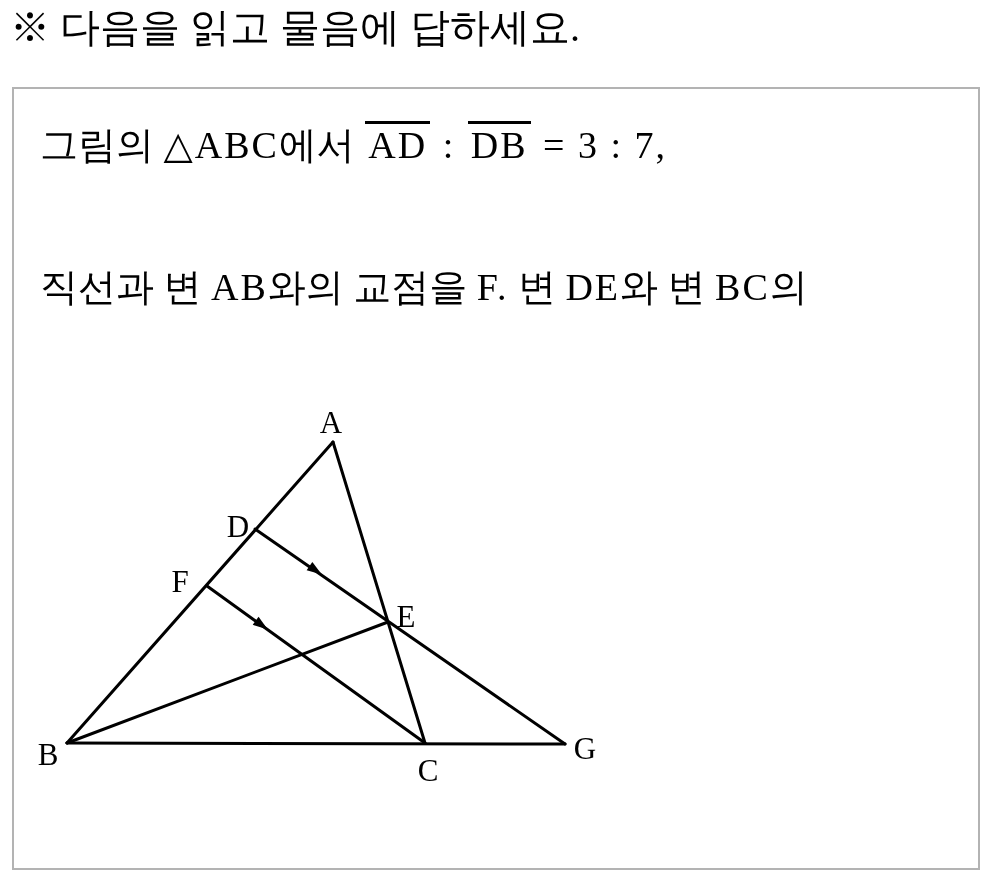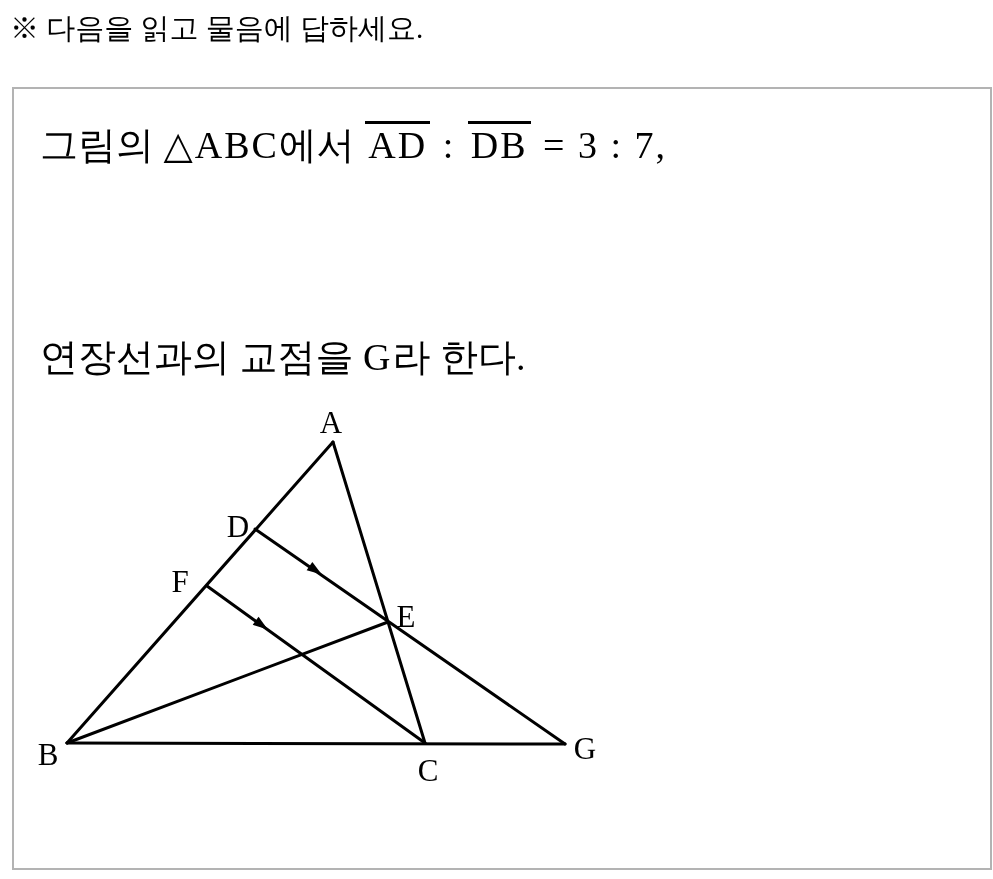--- a/index.html
+++ b/index.html
@@ -10,7 +10,7 @@
   }
   .heading {
     position:absolute; left:10px; top:2px;
-    font-size:29px; line-height:52px; white-space:nowrap;
+    font-size:40px; line-height:52px; white-space:nowrap;
   }
   .problem-box {
     position:absolute; left:12px; top:87px;

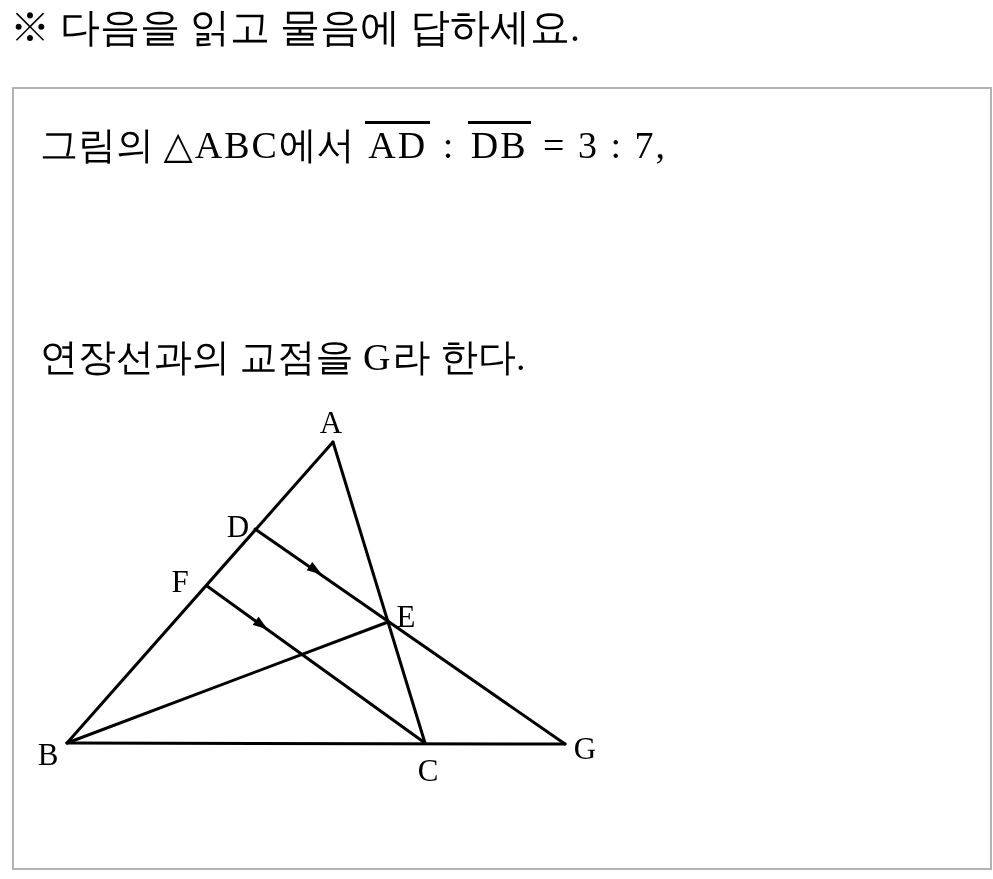--- a/index.html
+++ b/index.html
@@ -15,7 +15,7 @@
   .problem-box {
     position:absolute; left:12px; top:87px;
     width:964px; height:779px;
-    border:2px solid #b3b3b3; background:#ffffff;padding-left:12px;
+    border:2px solid #b3b3b3; background:#ffffff;
   }
   .tline {
     position:absolute; left:26px; height:56px; line-height:56px;

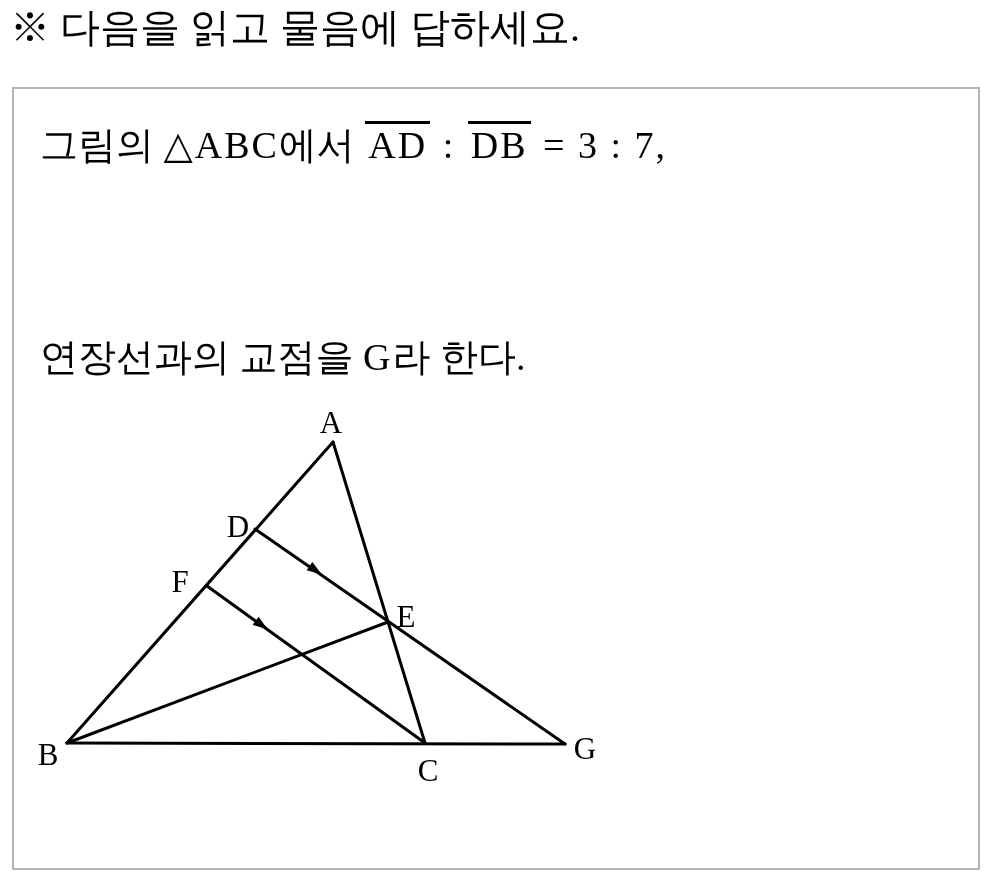--- a/index.html
+++ b/index.html
@@ -39,6 +39,7 @@
   <div class="tline" id="l1"><span class="k">그림의 </span><span class="m">△ABC</span><span class="k">에서 </span><span class="m ov">AD</span><span class="m"> : </span><span class="m ov">DB</span><span class="m"> = 3 : 7,</span></div>
 
 
+  <div class="tline" id="l3"><span class="k">직선과 변 </span><span class="m">AB</span><span class="k">와의 교점을 </span><span class="m">F.</span><span class="k"> 변 </span><span class="m">DE</span><span class="k">와 변 </span><span class="m">BC</span><span class="k">의</span></div>
 
   <div class="tline" id="l4"><span class="k">연장선과의 교점을 </span><span class="m">G</span><span class="k">라 한다.</span></div>
 

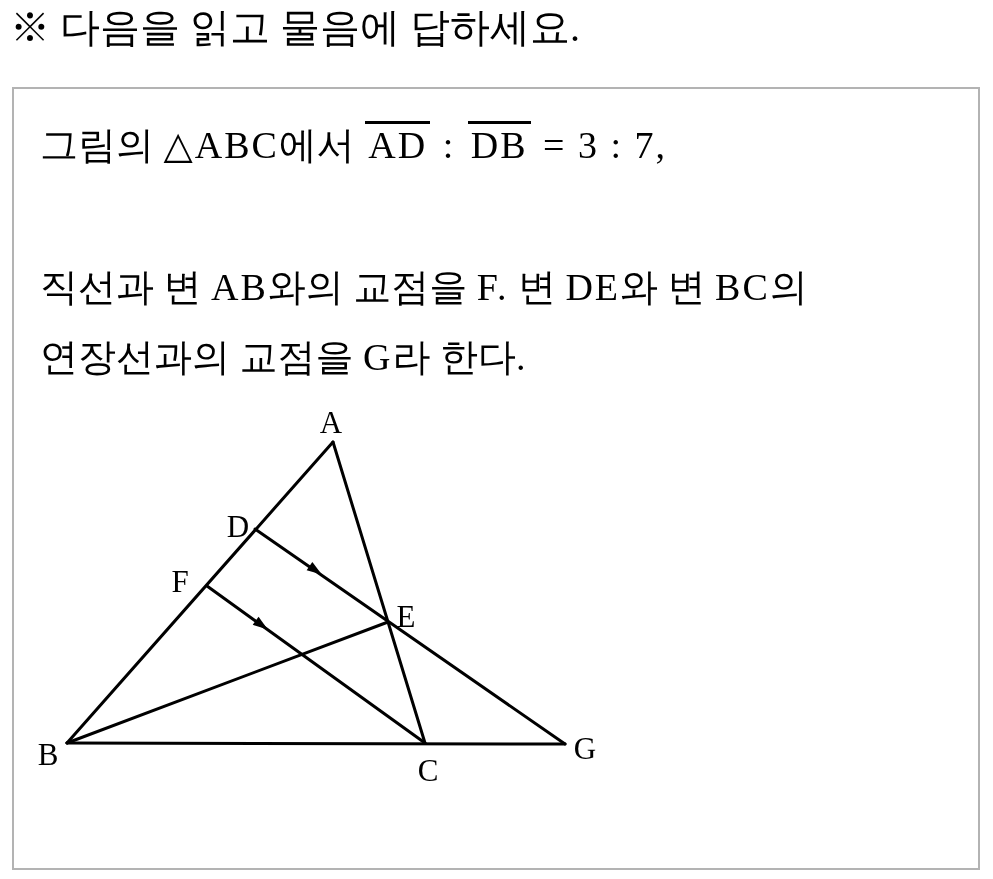--- a/index.html
+++ b/index.html
@@ -41,7 +41,6 @@
 
   <div class="tline" id="l3"><span class="k">직선과 변 </span><span class="m">AB</span><span class="k">와의 교점을 </span><span class="m">F.</span><span class="k"> 변 </span><span class="m">DE</span><span class="k">와 변 </span><span class="m">BC</span><span class="k">의</span></div>
 
-  <div class="tline" id="l4"><span class="k">연장선과의 교점을 </span><span class="m">G</span><span class="k">라 한다.</span></div>
 
   <svg class="fig" viewBox="12 398 624 418" xmlns="http://www.w3.org/2000/svg">
       <line x1="67" y1="743" x2="333" y2="442" stroke="#000000" stroke-width="3" stroke-linecap="round"></line>

